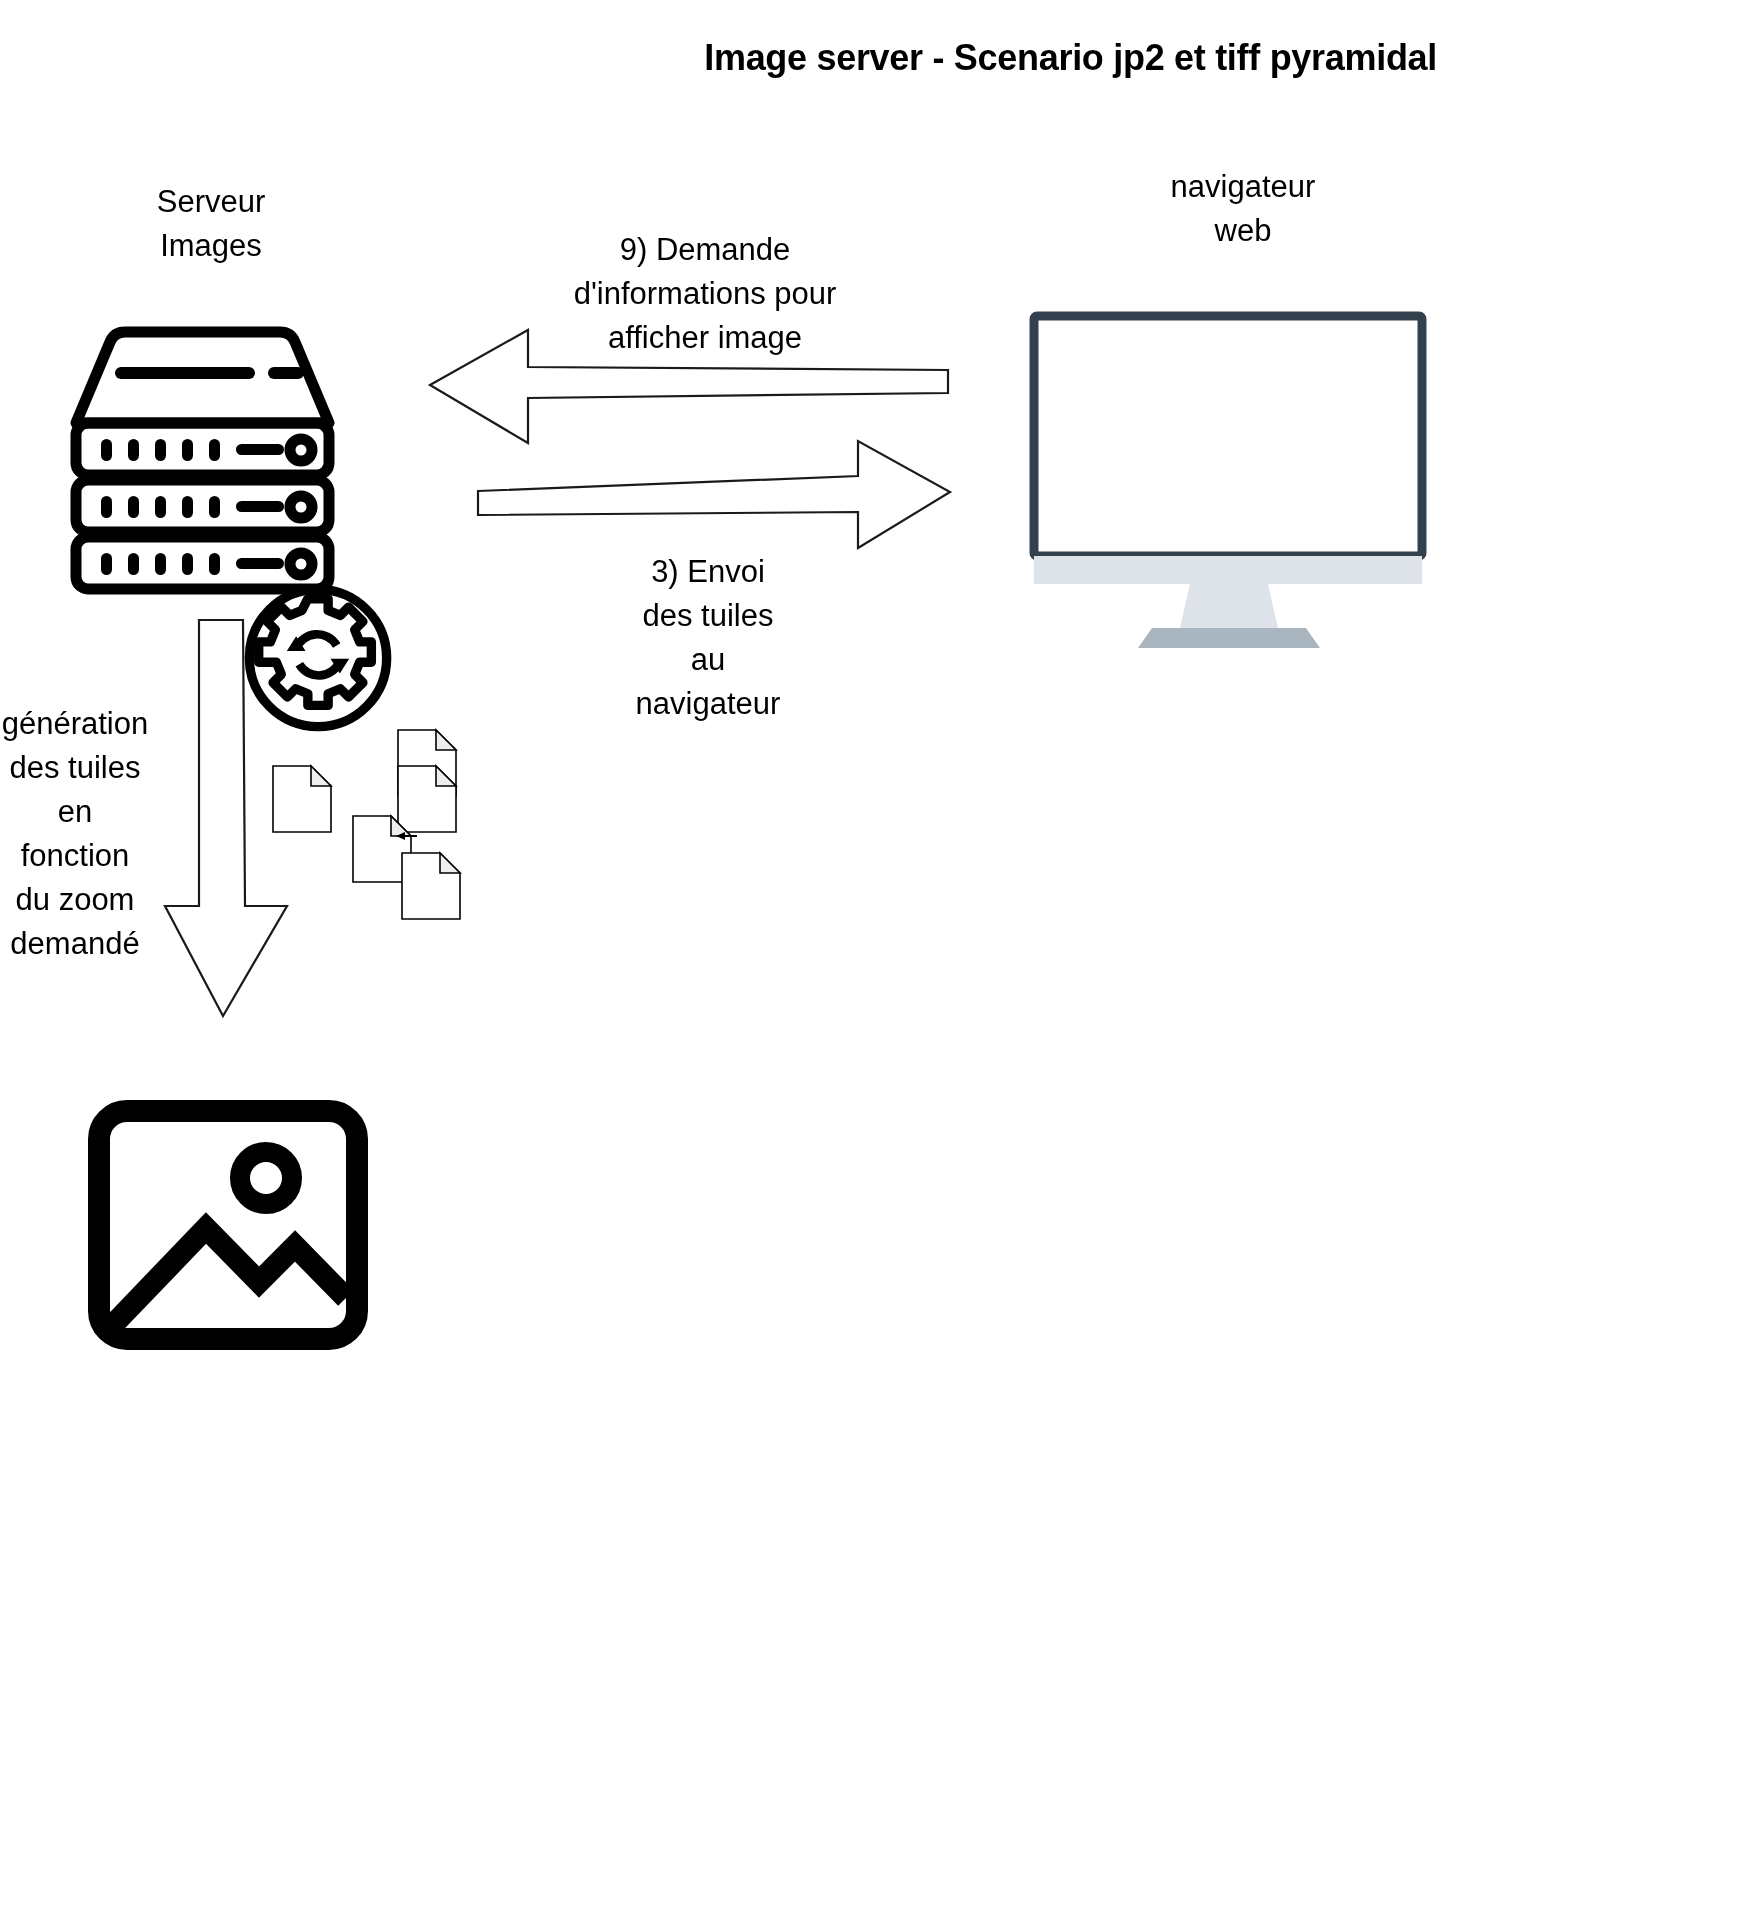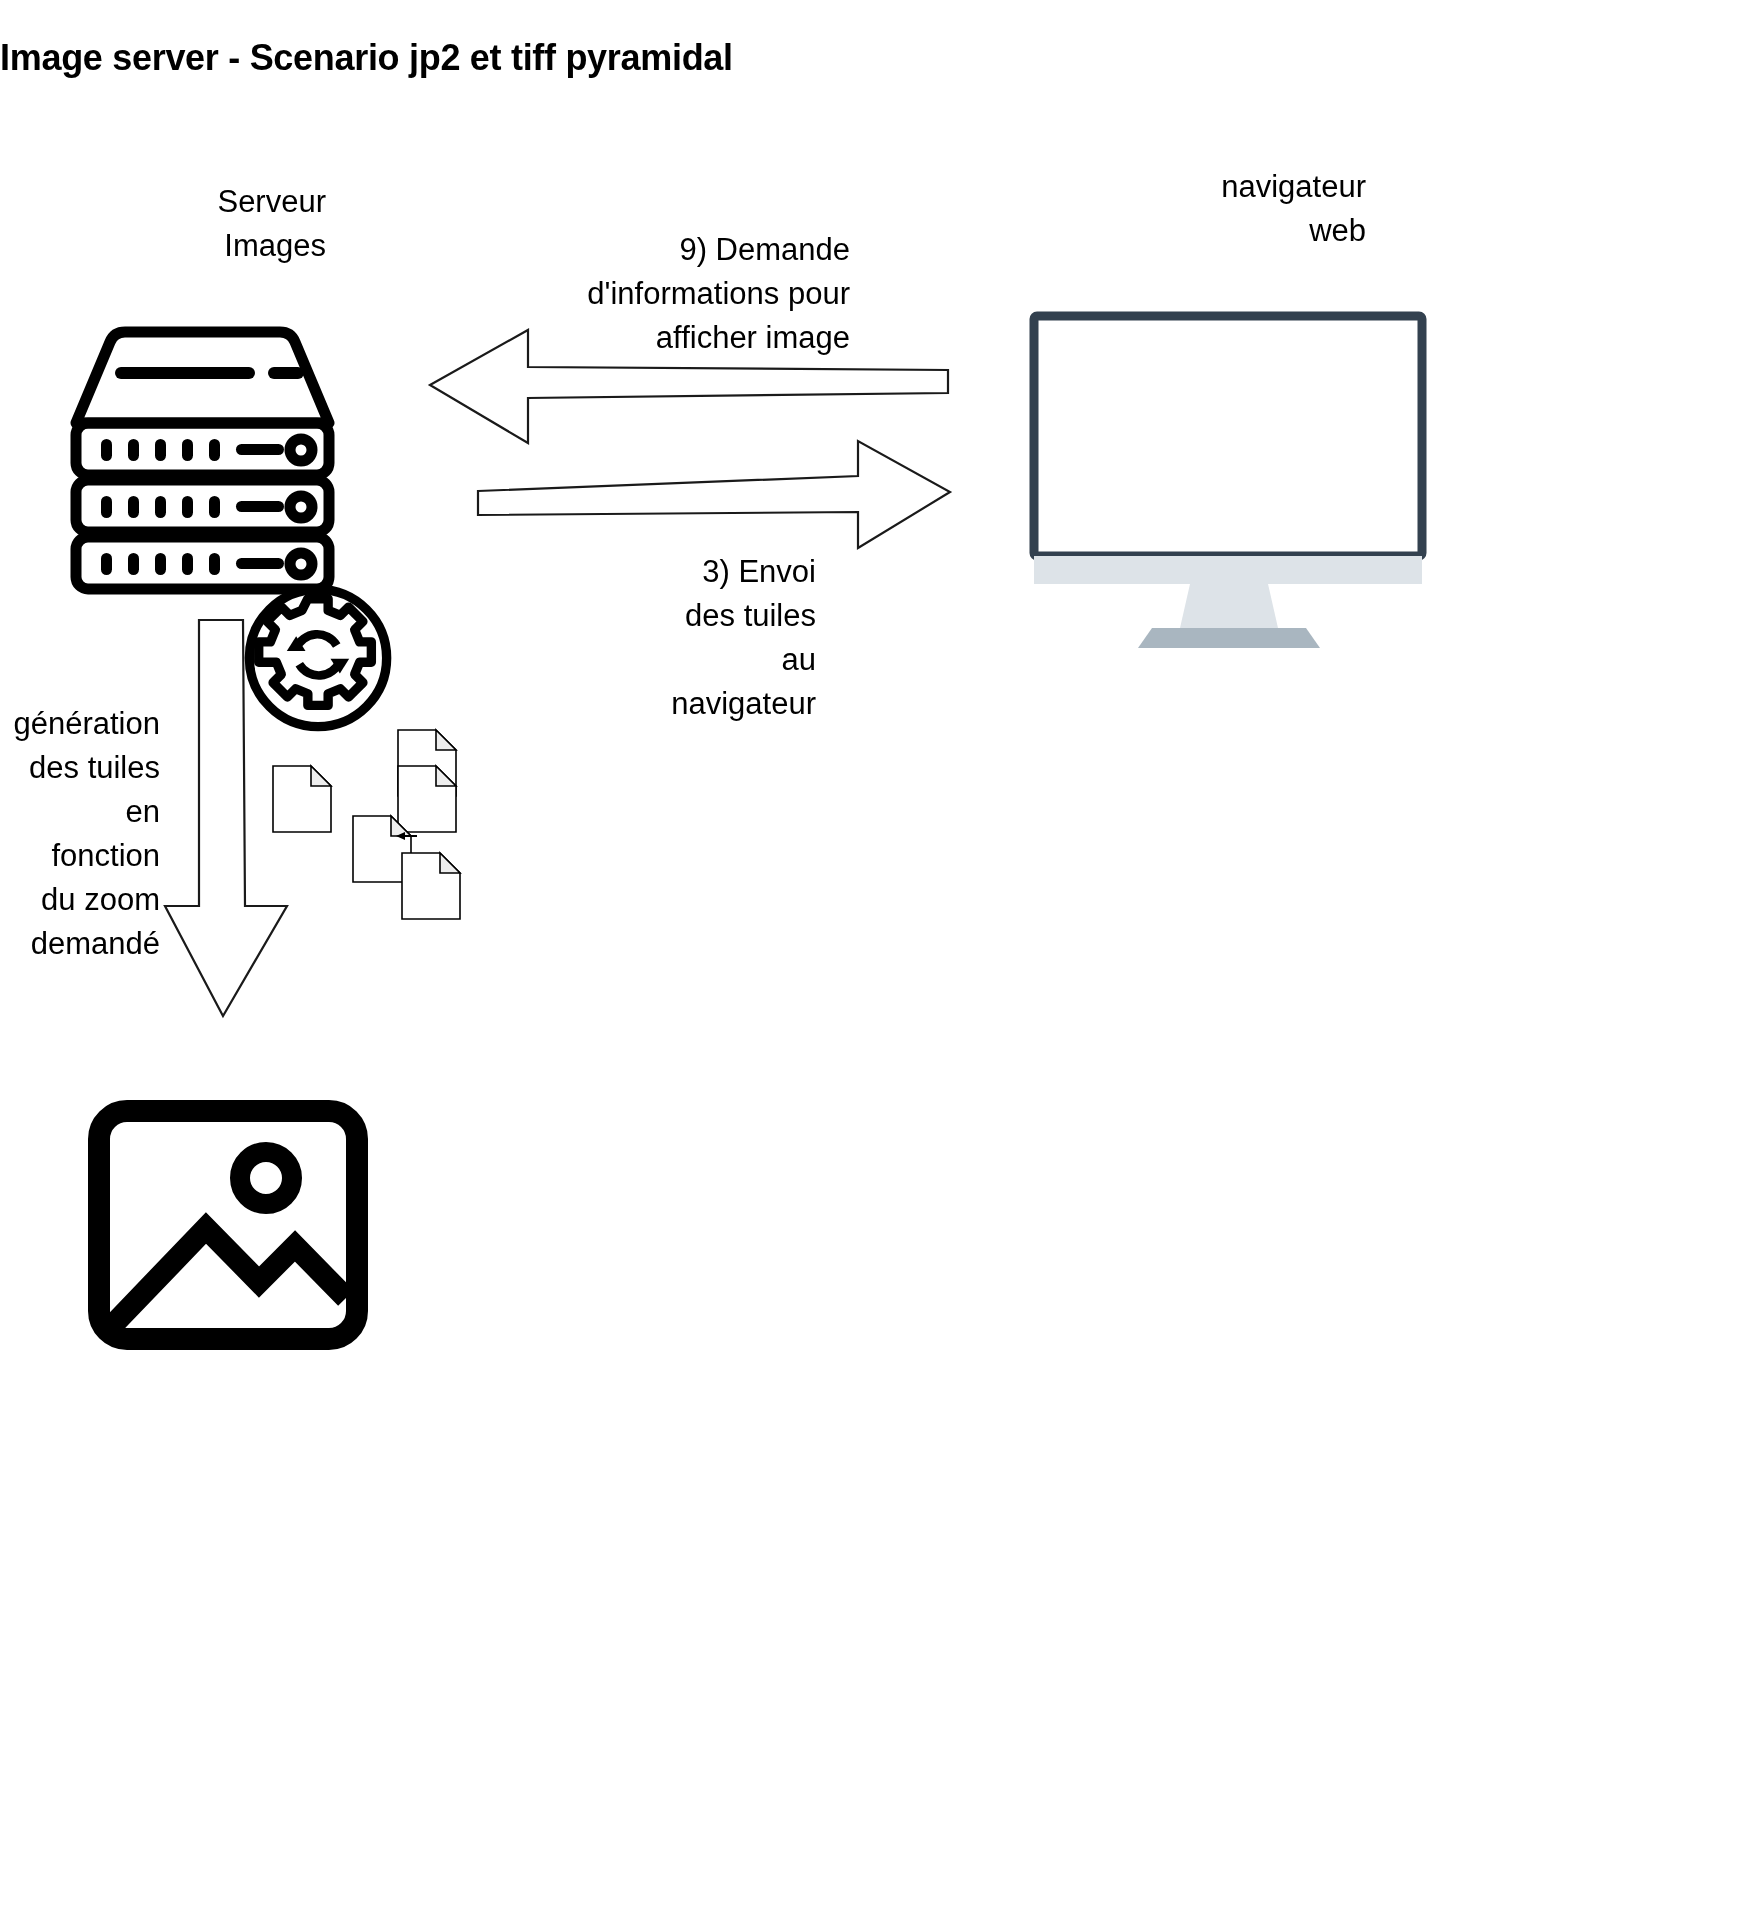--- a/index.html
+++ b/index.html
@@ -29,7 +29,7 @@
     left: 0;
     top: 36px;
     width: 1437px;
-    text-align: left;
+    text-align: right;
     font-size: 36px;
     font-weight: bold;
     letter-spacing: -0.3px;

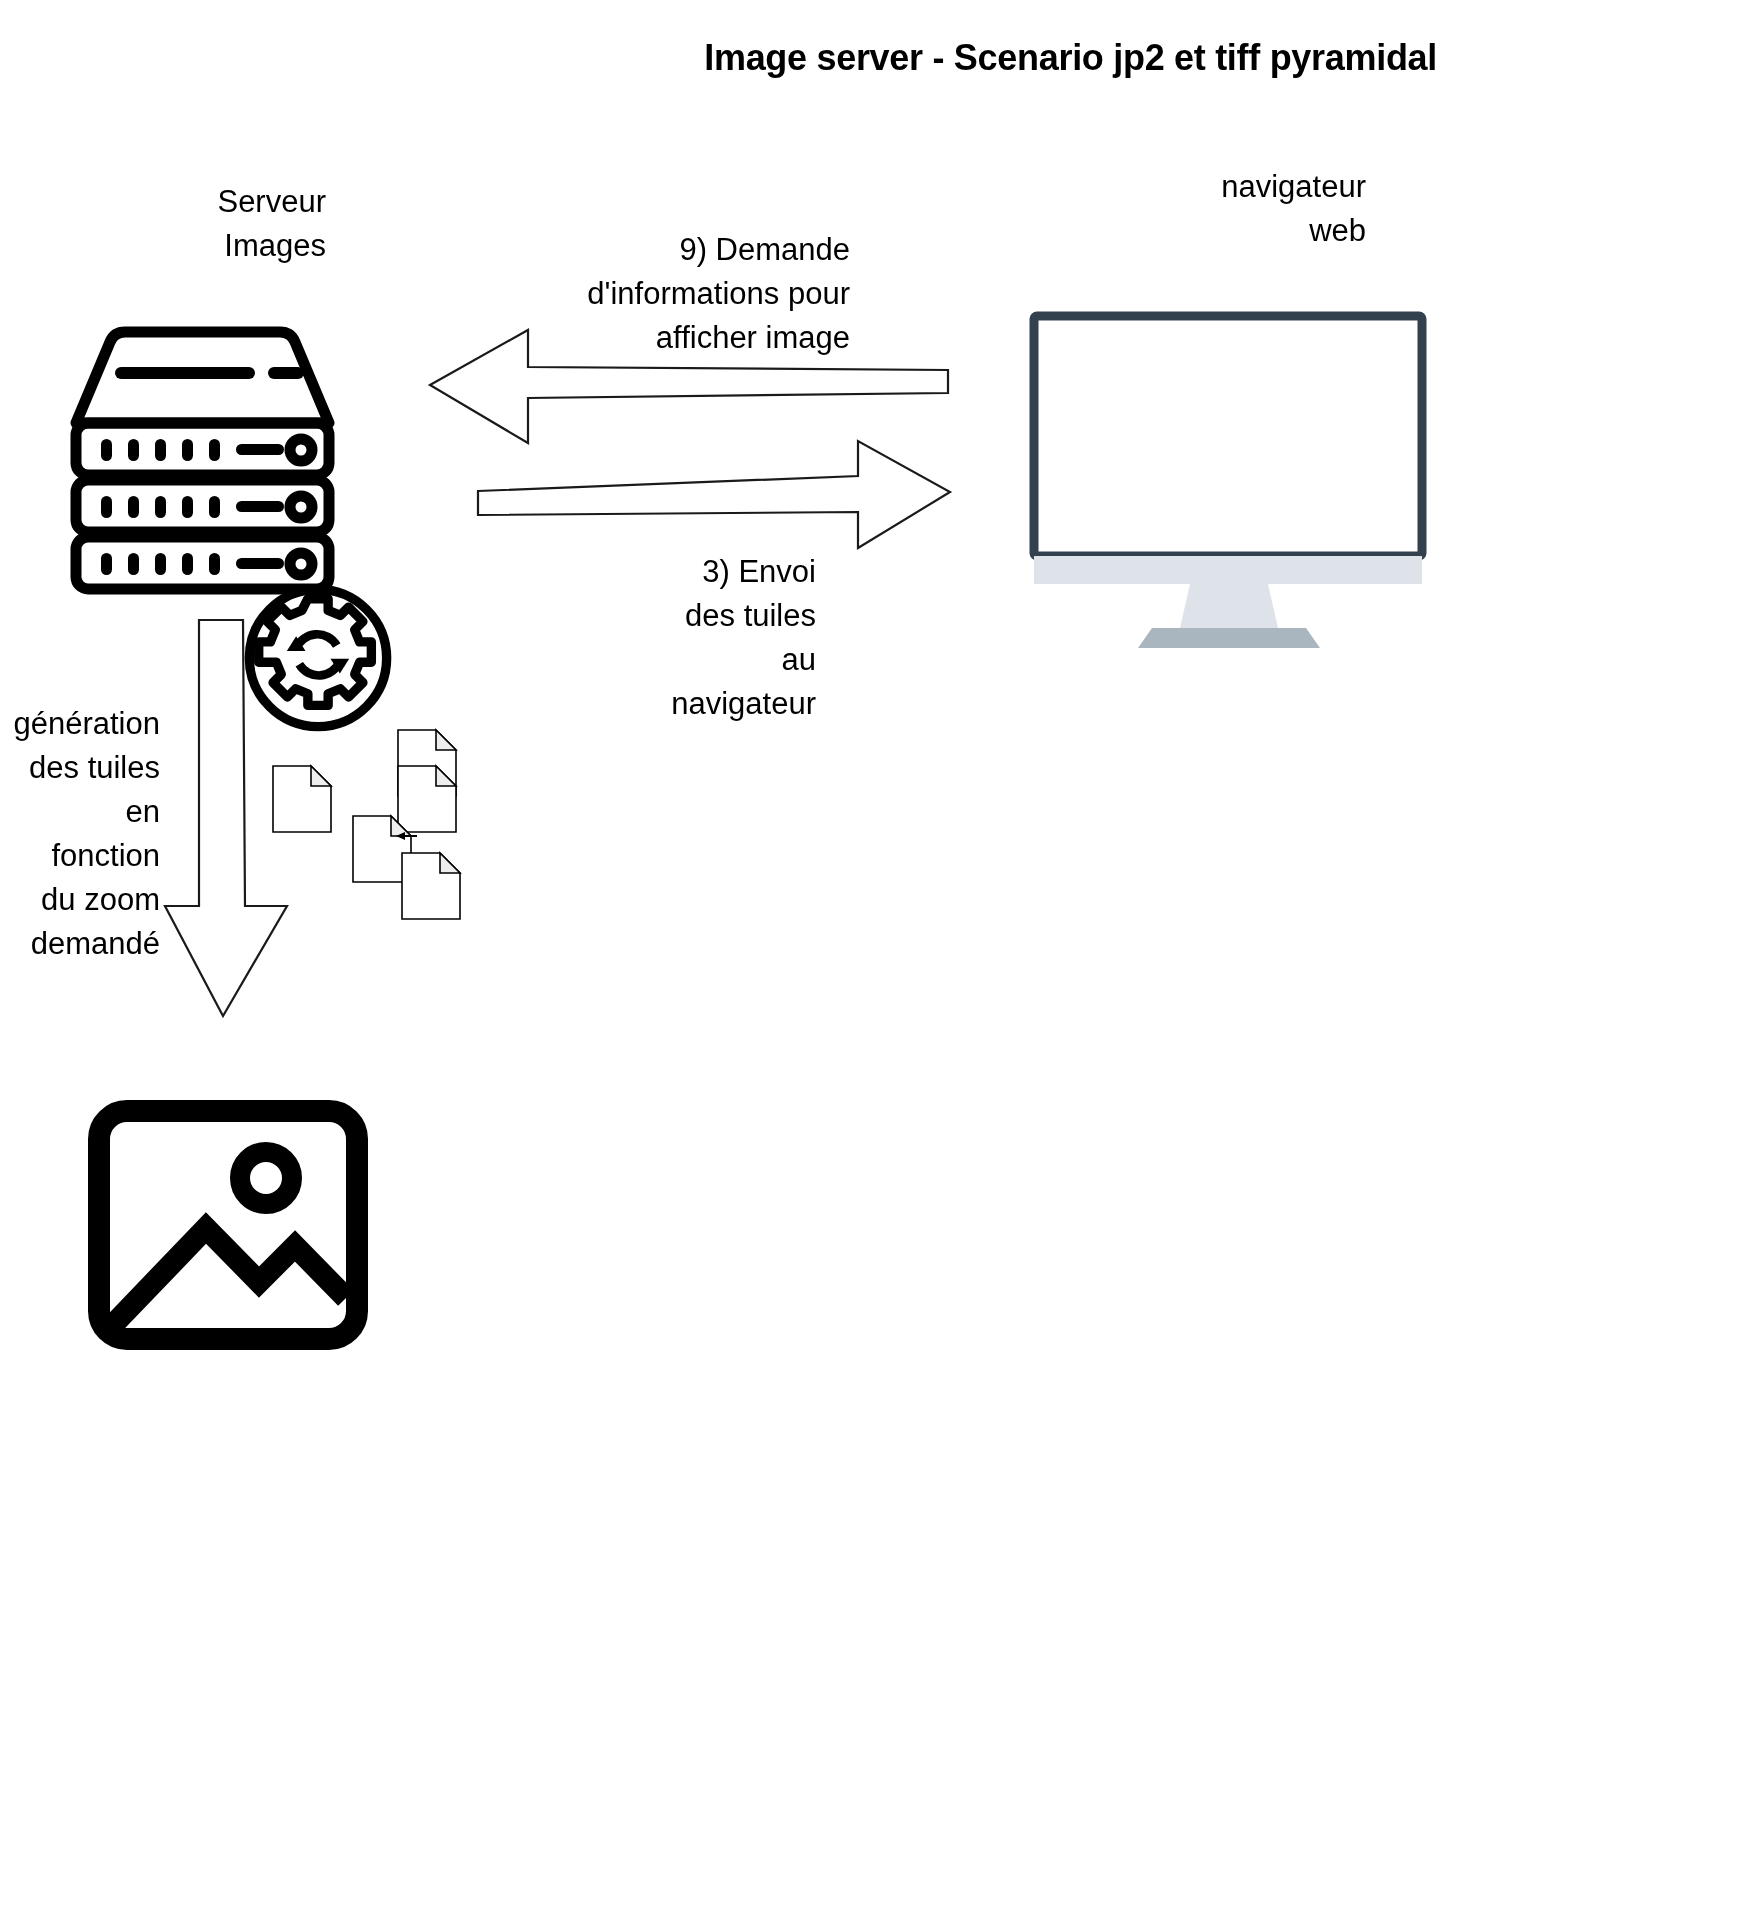--- a/index.html
+++ b/index.html
@@ -42,7 +42,7 @@
     position: absolute;
     font-size: 31px;
     line-height: 44px;
-    text-align: right;
+    text-align: center;
     white-space: pre-line;
     color: #000;
   }

